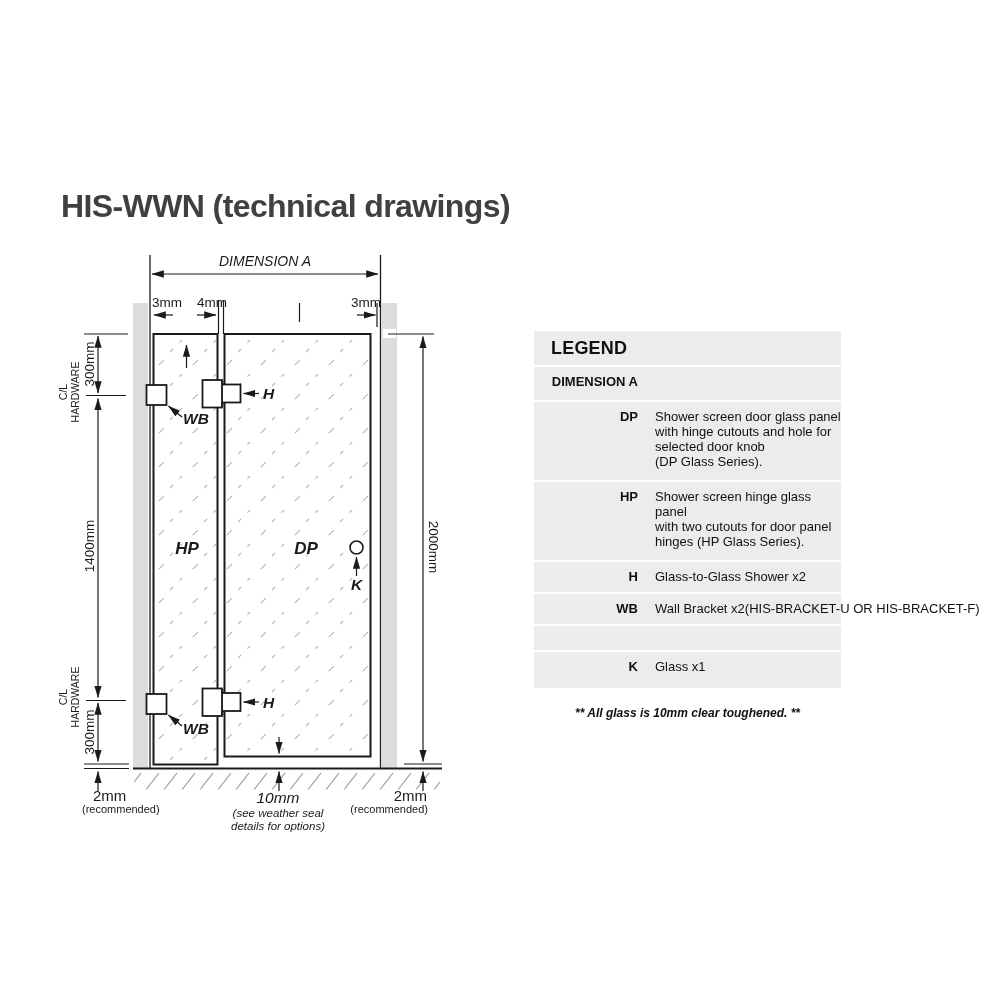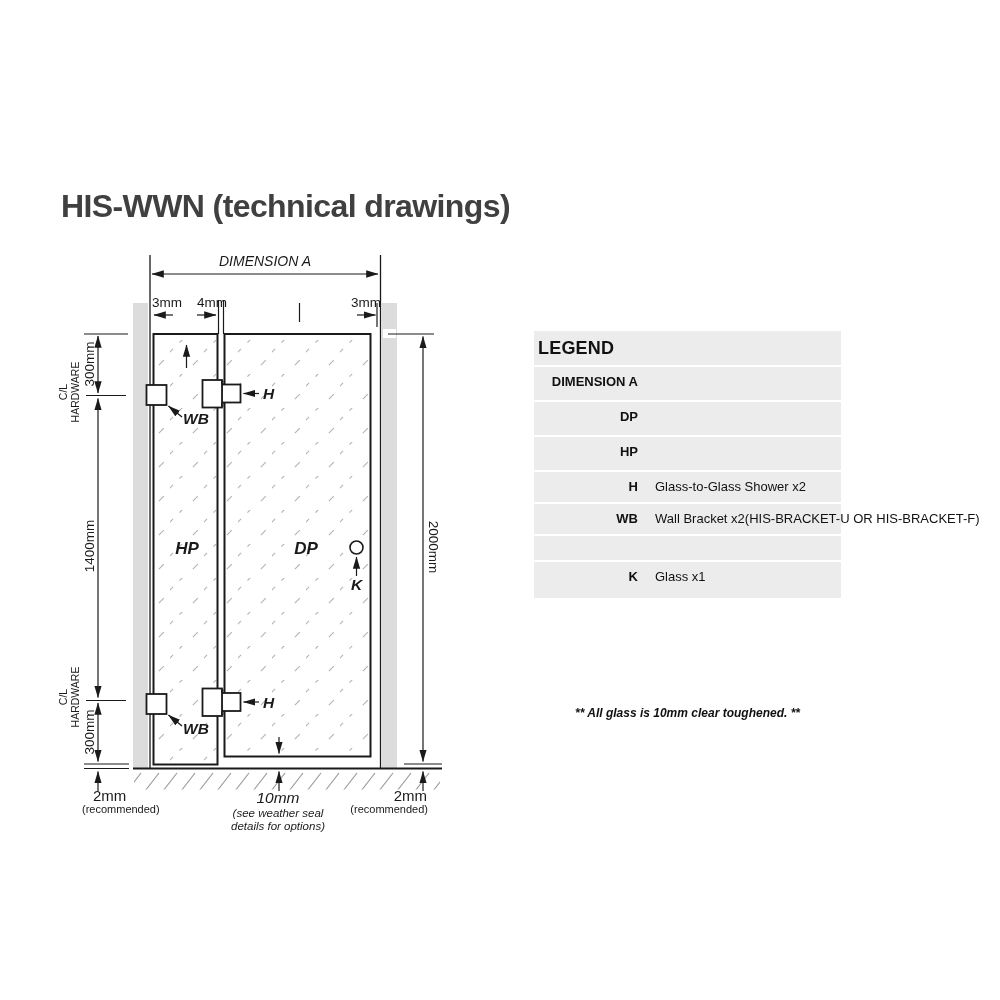--- a/index.html
+++ b/index.html
@@ -34,7 +34,7 @@
   
   .legend{position:absolute;left:534px;top:331px;width:307px;background:var(--legend_bg);
           font-size:13px;line-height:15px;}
-  .legend-title{font-size:18px;font-weight:bold;padding:10px 0 9px 4px;letter-spacing:0.2px;}
+  .legend-title{font-size:18px;font-weight:bold;padding:10px 0 9px 17px;letter-spacing:0.2px;}
   .lrow{display:flex;align-items:flex-start;border-top:2px solid var(--separator);padding:7px 0 11px;}
   .lrow.single{padding:7px 0 8px;}
   .lrow.empty-row{height:6px;padding:7px 0 11px;}

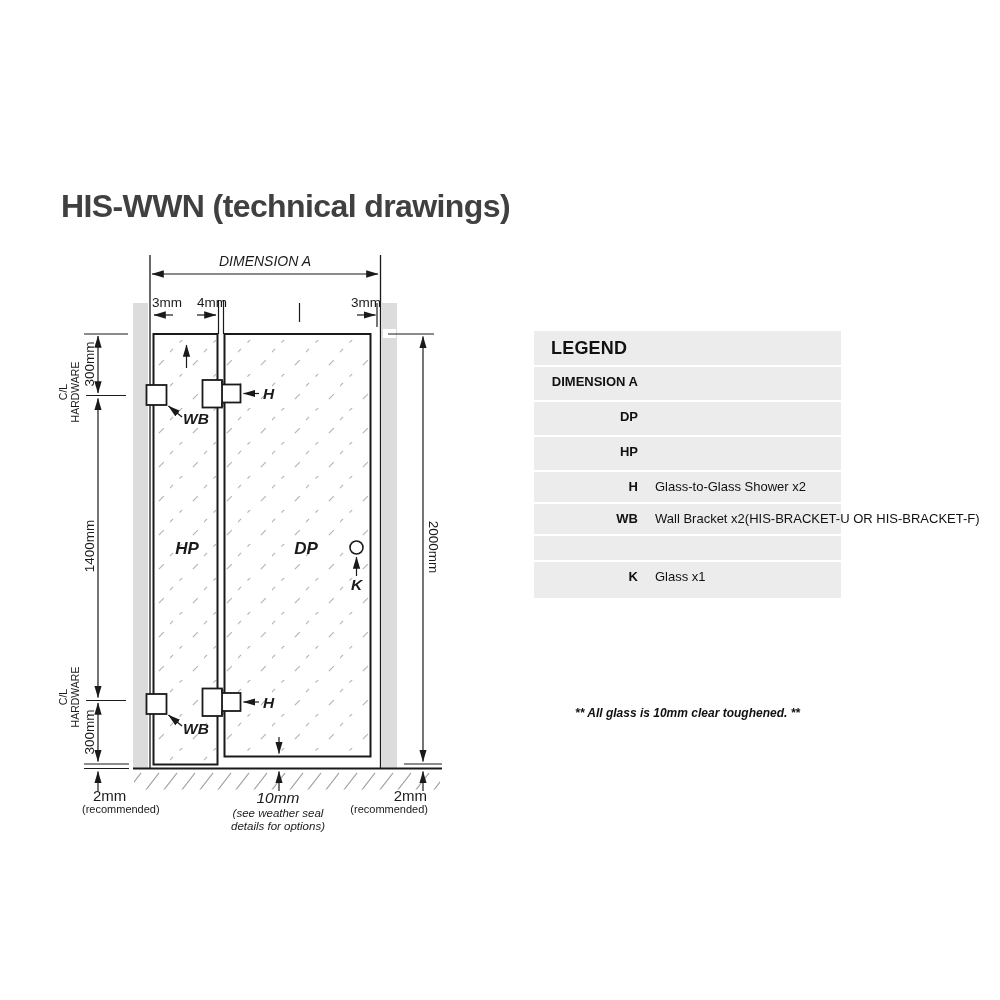--- a/index.html
+++ b/index.html
@@ -189,6 +189,10 @@
     </div>
     <div class="lrow">
       <div class="lterm">DP</div>
+      <div class="ldesc">Shower screen door glass panel
+with hinge cutouts and hole for
+selected door knob
+(DP Glass Series).</div>
     </div>
     <div class="lrow">
       <div class="lterm">HP</div>

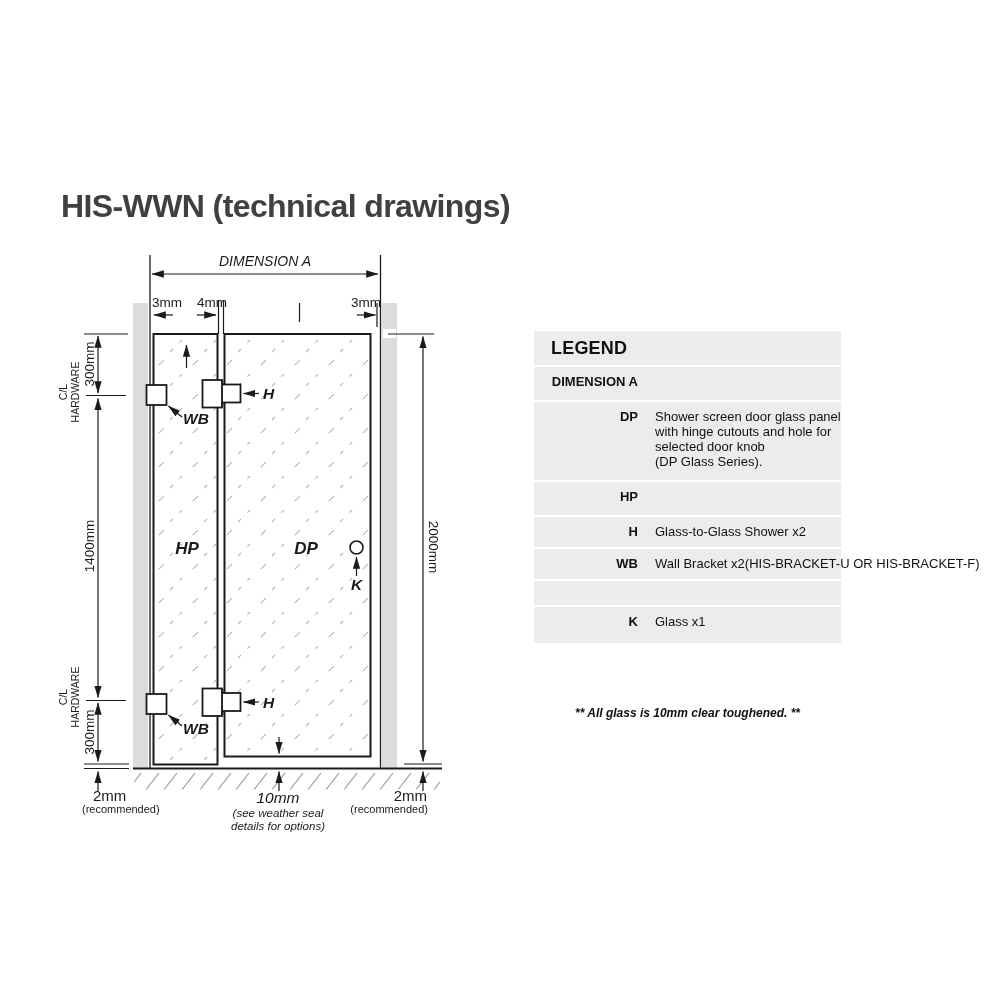--- a/index.html
+++ b/index.html
@@ -196,6 +196,9 @@
     </div>
     <div class="lrow">
       <div class="lterm">HP</div>
+      <div class="ldesc">Shower screen hinge glass panel
+with two cutouts for door panel
+hinges (HP Glass Series).</div>
     </div>
     <div class="lrow single">
       <div class="lterm">H</div>

